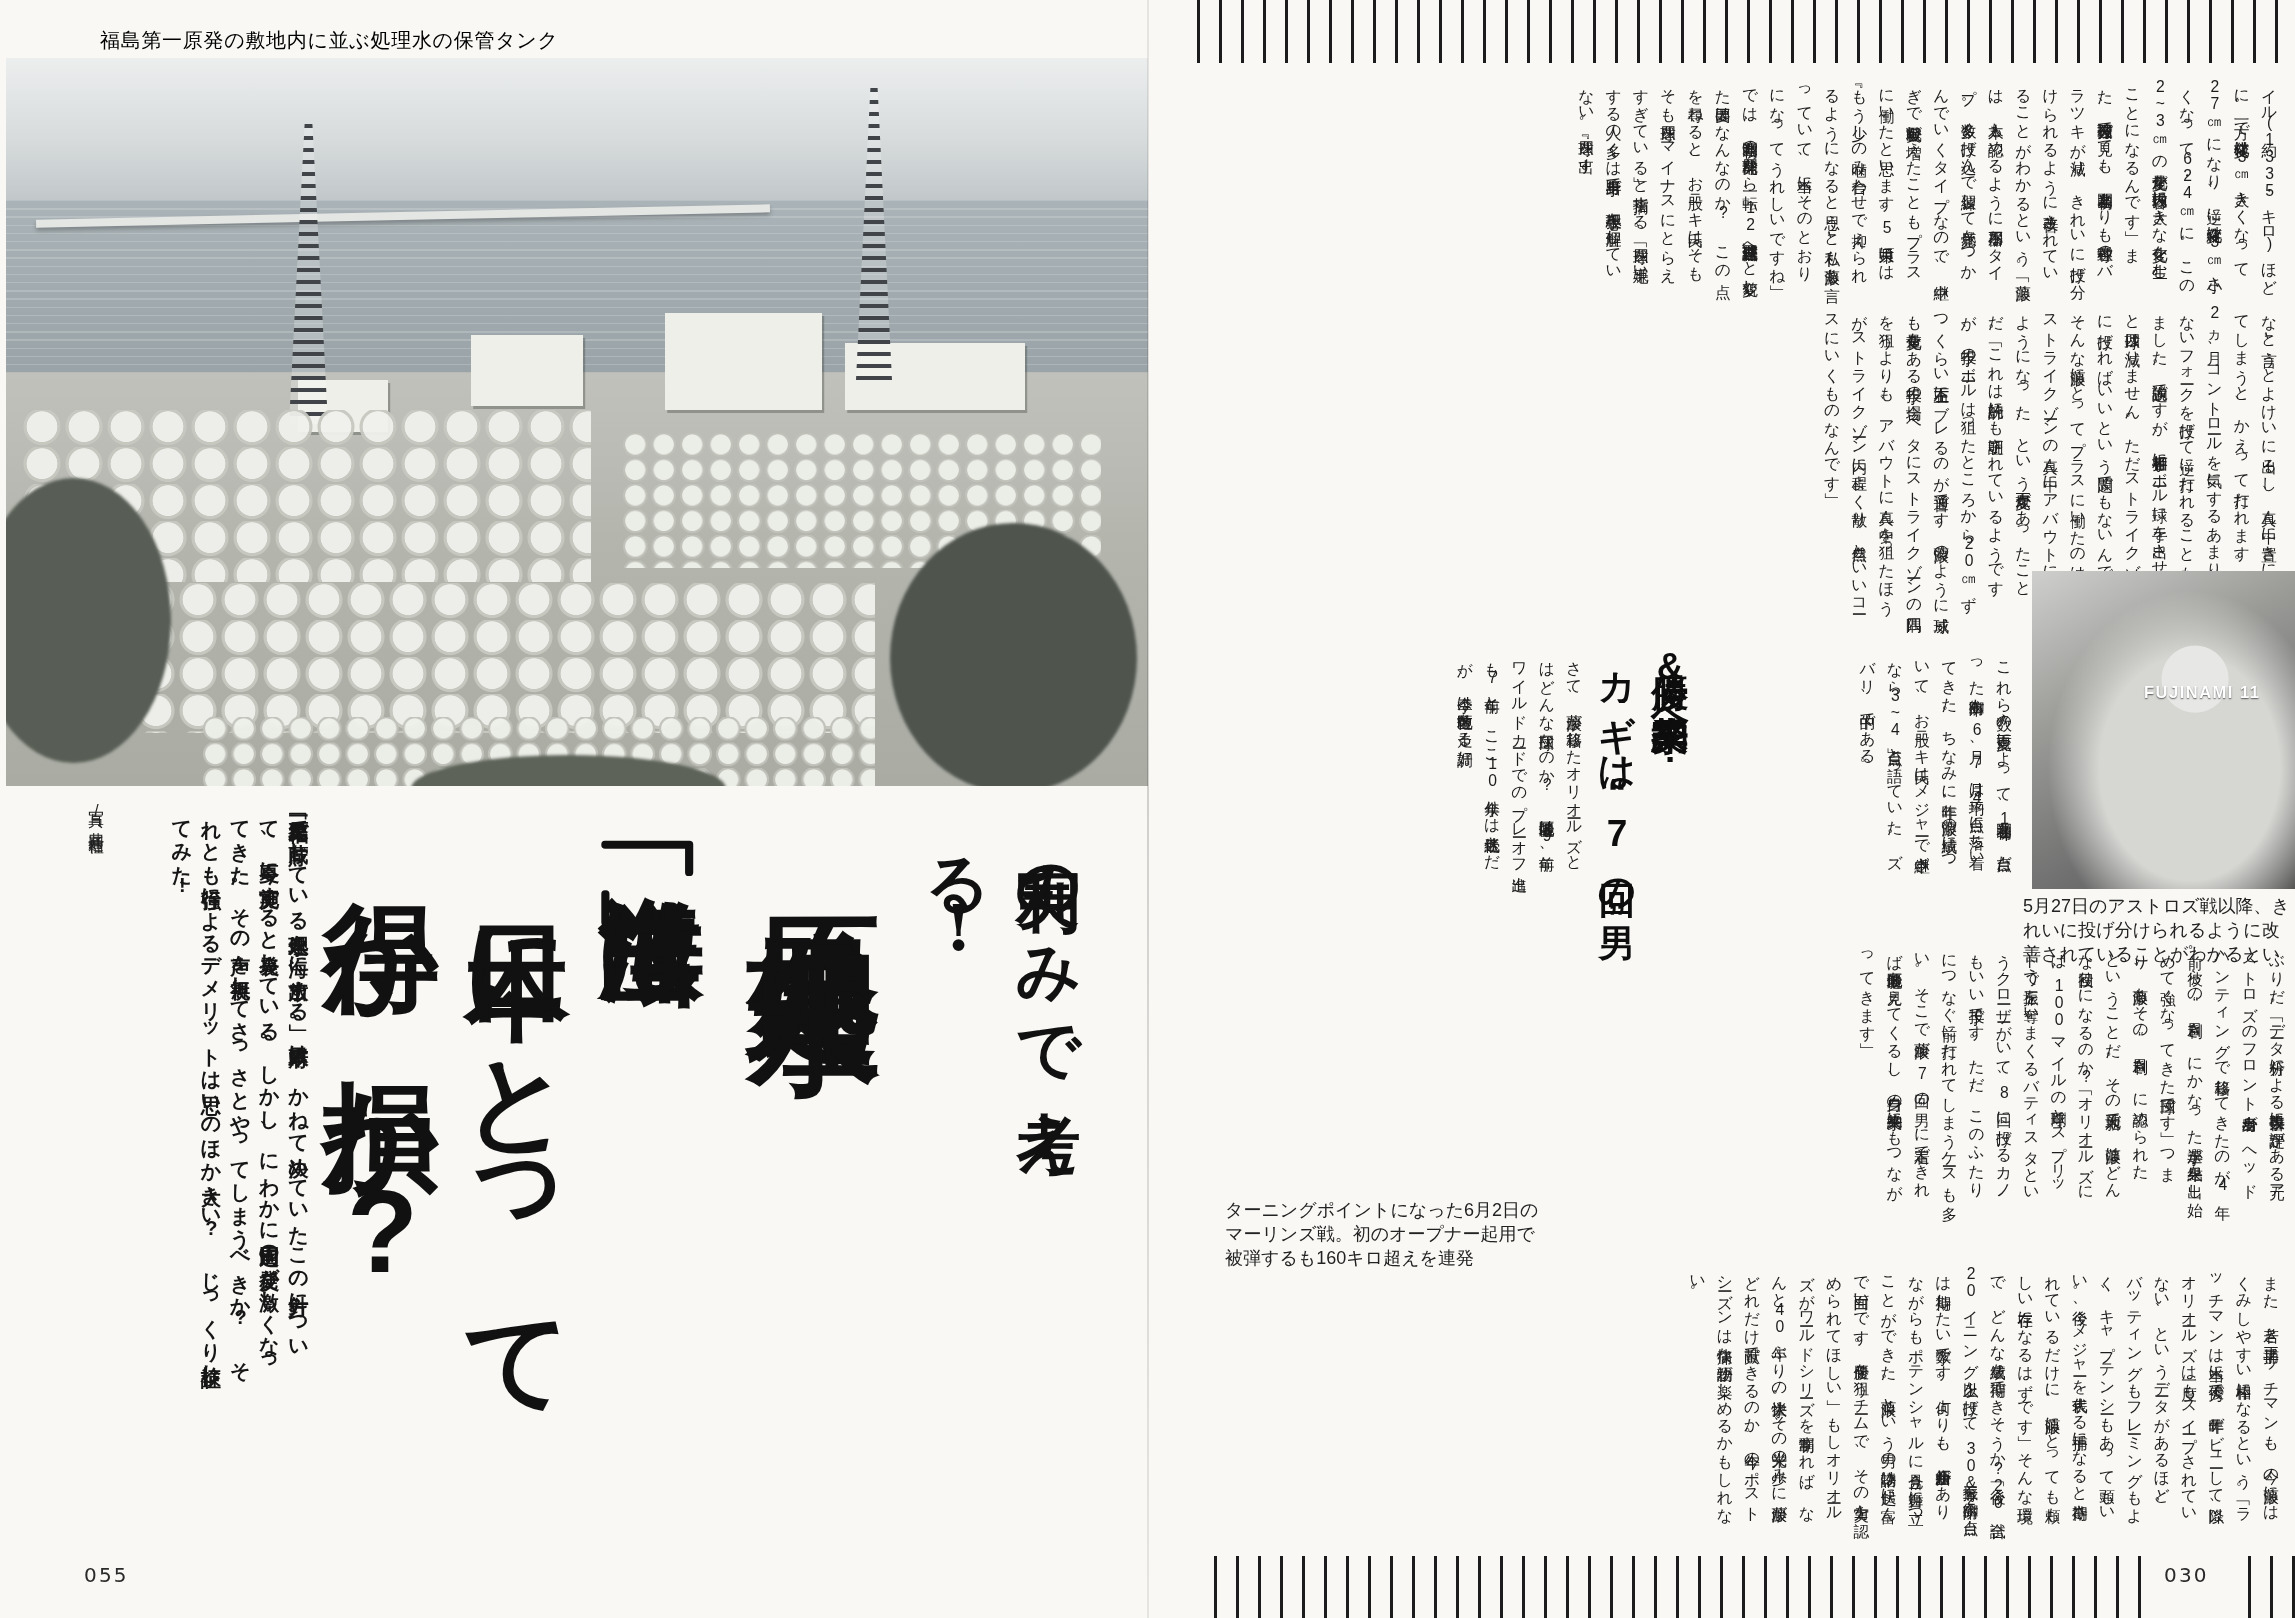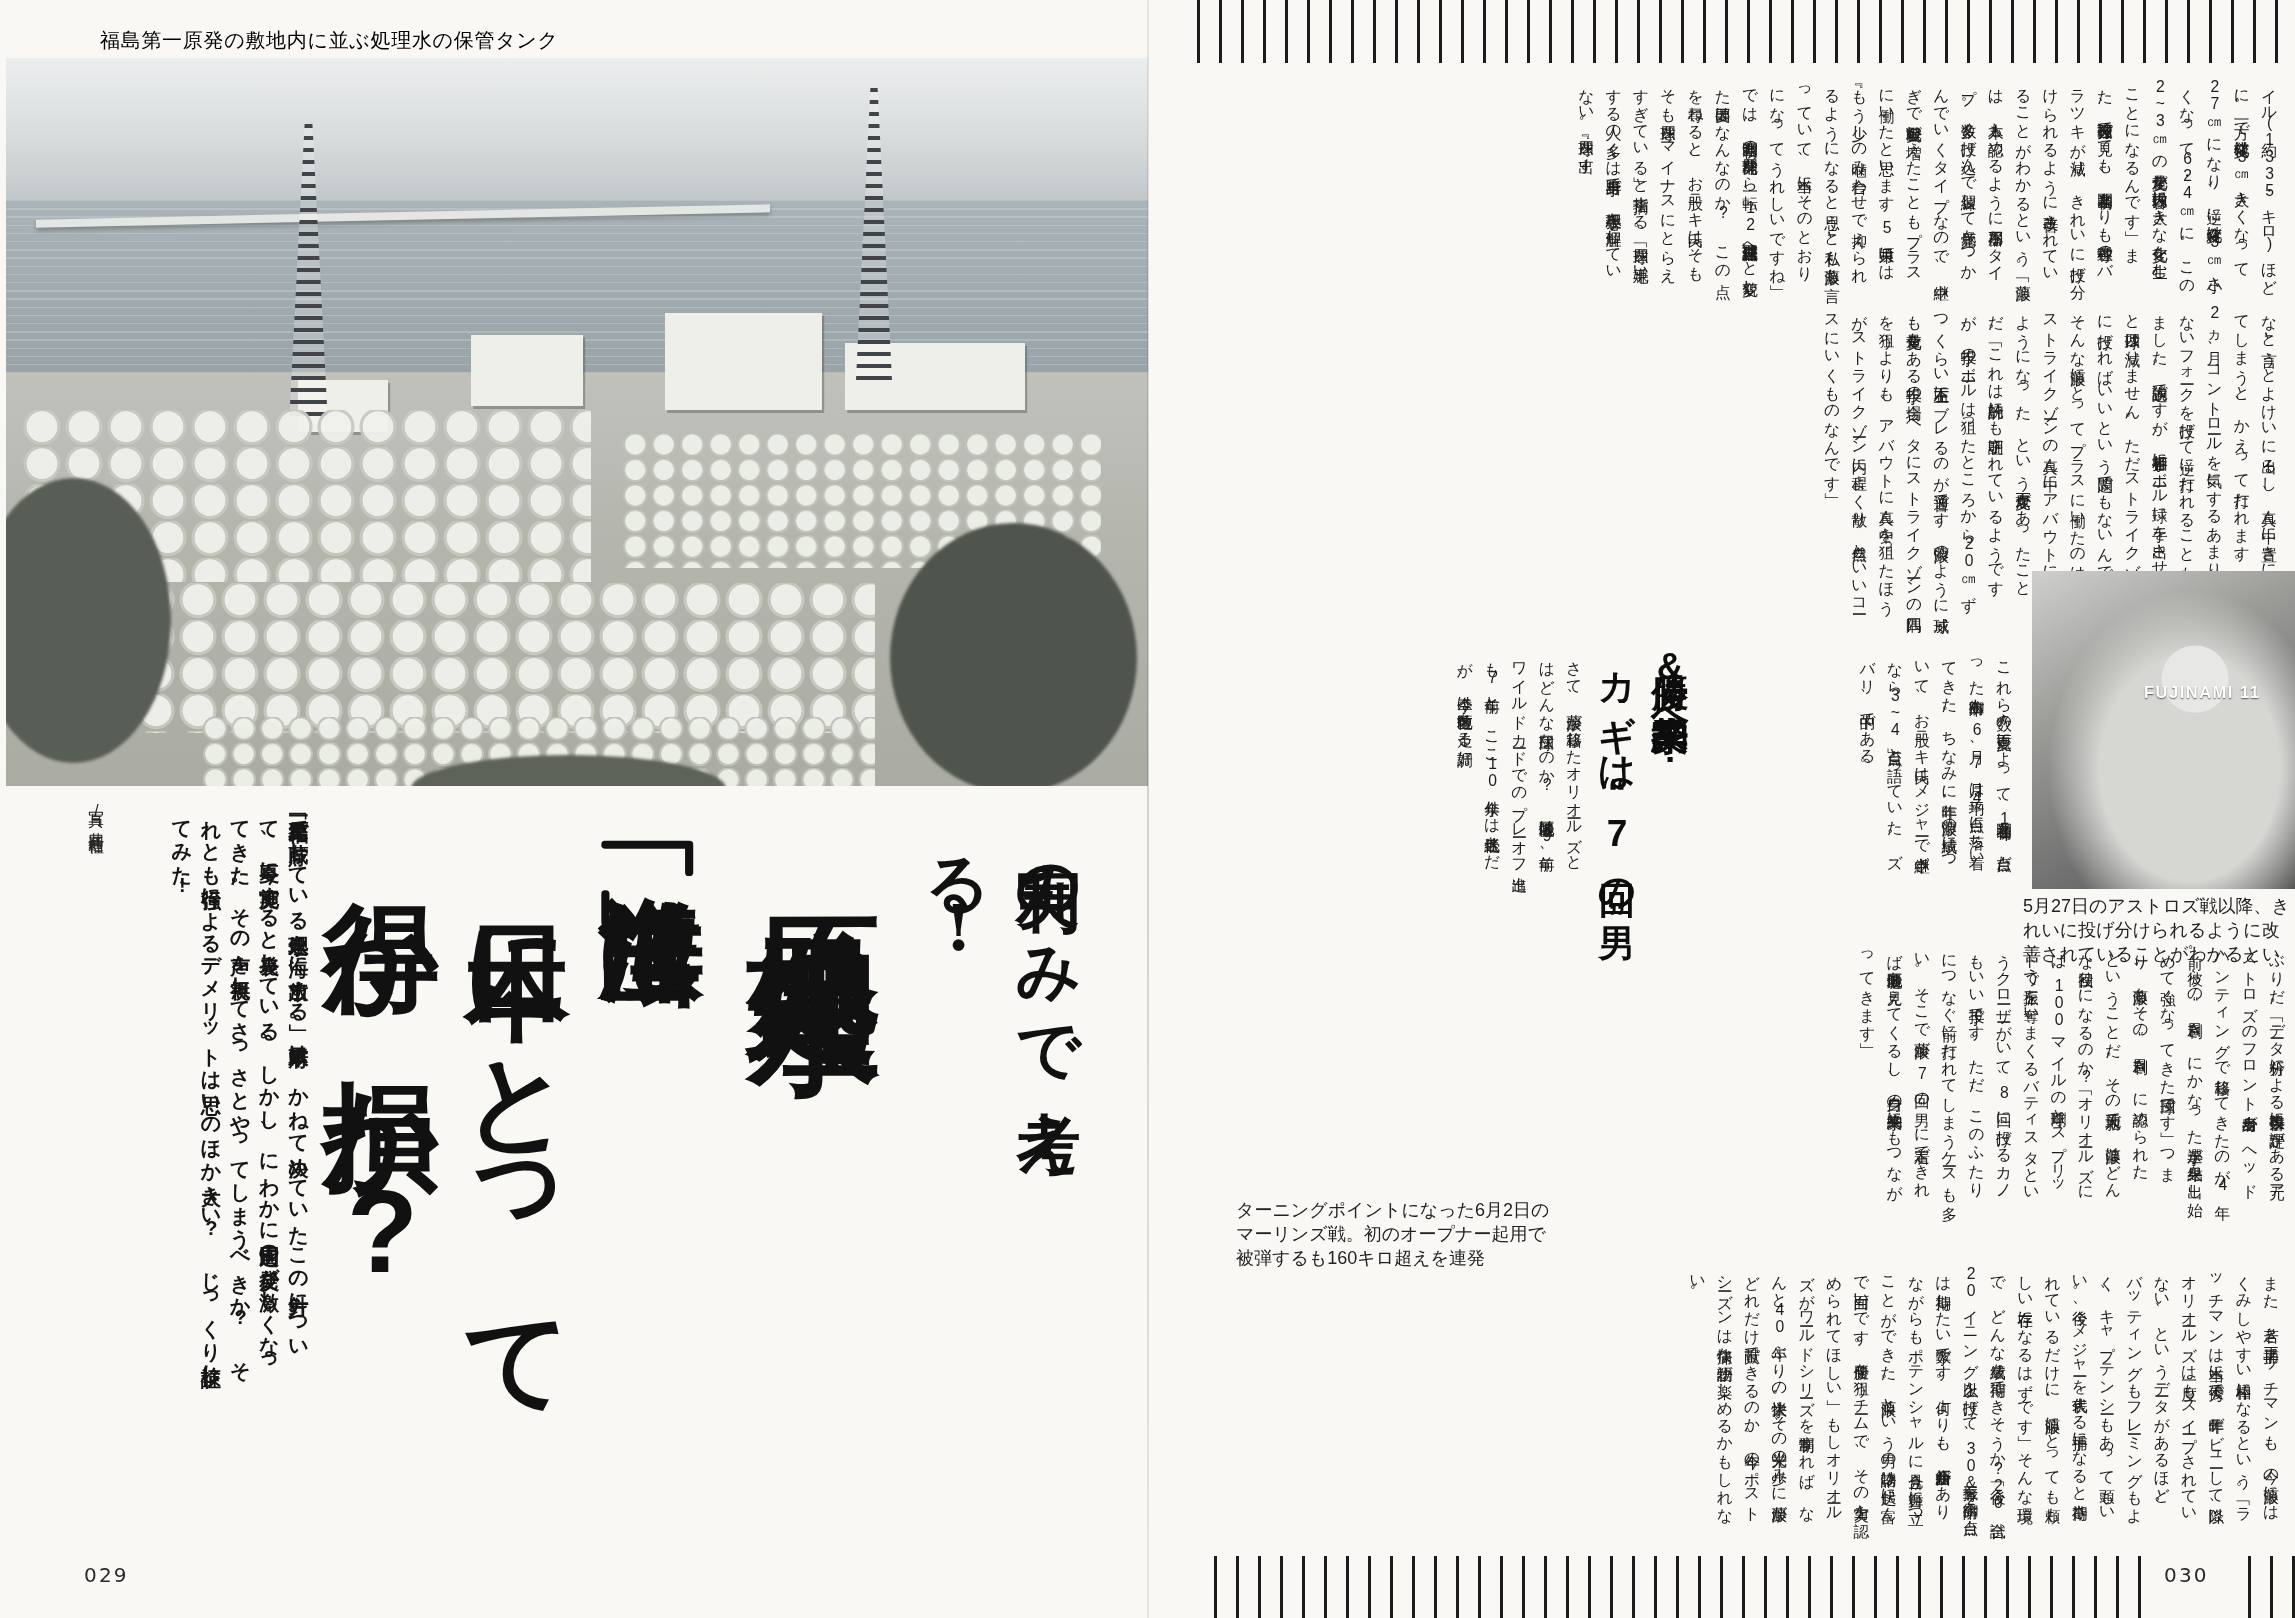--- a/index.html
+++ b/index.html
@@ -148,7 +148,7 @@
 
     <div class="abs vtext tier" style="left:394px;top:943px;width:749px;height:252px;">ぶりだ。「データ分析による投手力改善に定評がある元アストロズのフロント出身者が、ヘッドハンティングで移籍してきたのが4年前。彼らの“目利き”にかなった選手が結果を出し始めて強くなってきた球団です」　つまり、藤浪もその“目利き”に認められた、ということだ。その新天地で、藤浪はどんな役回りになるのか?「オリオールズには、100マイルの剛球とスプリットで三振を奪いまくるバティスタというクローザーがいて、8回に投げるカノもいい投手です。ただ、このふたりにつなぐ前に打たれてしまうケースも多い。そこで藤浪が“7回の男”に定着できれば地区優勝も見えてくるし、自身の来季契約にもつながってきます」</div>
 
-    <div class="abs photo-cap" style="left:88px;top:1199px;width:322px;">ターニングポイントになった6月2日のマーリンズ戦。初のオープナー起用で被弾するも160キロ超えを連発</div>
+    <div class="abs photo-cap" style="left:77px;top:1199px;width:322px;">ターニングポイントになった6月2日のマーリンズ戦。初のオープナー起用で被弾するも160キロ超えを連発</div>
 
     <div class="abs vtext tier" style="left:43px;top:1265px;width:1094px;height:252px;">また、若き正捕手ラッチマンも、今の藤浪にはくみしやすい相棒になるという。「ラッチマンは本当に優秀で、昨年デビューして以降、オリオールズは一度もスイープされていない、というデータがあるほど。バッティングもフレーミングもよく、キャプテンシーもあって頭もいい。今後、メジャーを代表する捕手になると期待されているだけに、藤浪にとっても頼もしい存在になるはずです」　そんな環境で、どんな成績を期待できそうか?「今後20試合20イニング以上を投げて、30奪三振&amp;防御率2点台は期待したい数字です。何よりも、紆余曲折がありながらもポテンシャルに見合う舞台に立つことができた。藤浪という男の物語は起伏に富んで面白いです。優勝を狙うチームで、その実力を認められてほしい」　もしオリオールズがワールドシリーズを制覇すれば、なんと40年ぶりの大快挙。その栄光の歩みに藤浪がどれだけ貢献できるのか。今年のポストシーズンは痛快な物語が楽しめるかもしれない。</div>
 

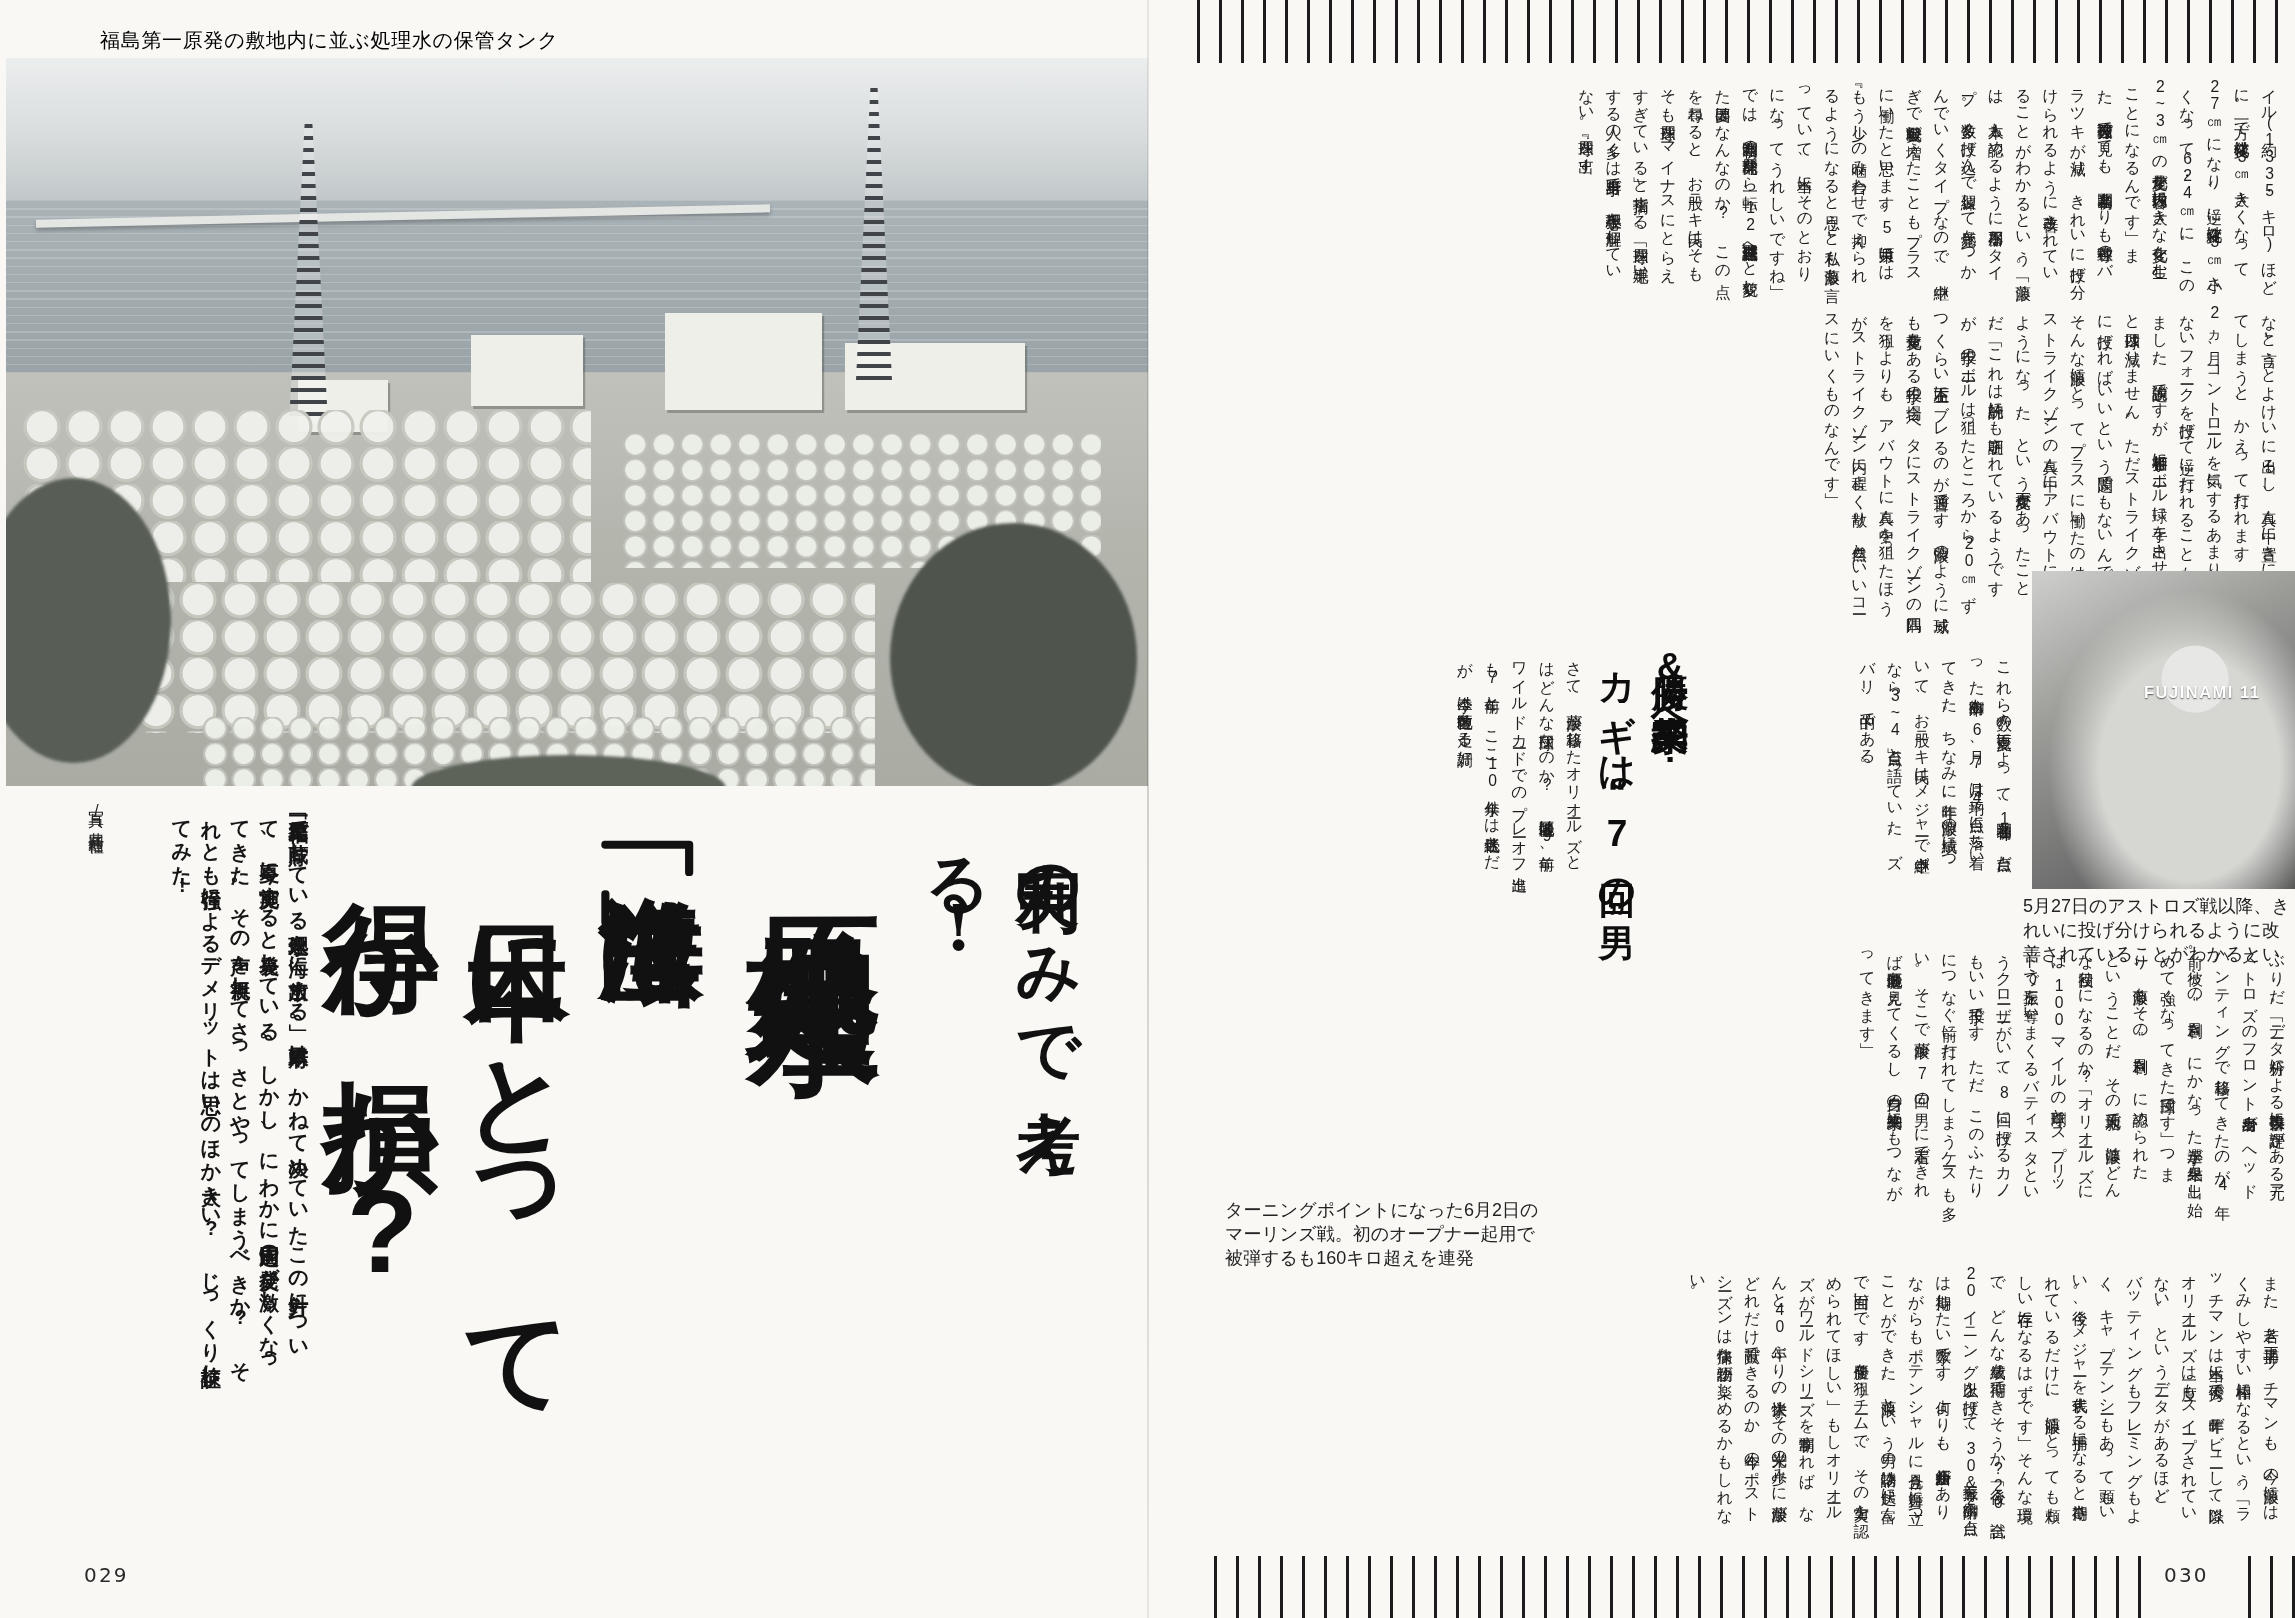--- a/index.html
+++ b/index.html
@@ -119,7 +119,7 @@
 
     <div class="abs vtext lead" style="left:124px;top:806px;height:579px;width:189px;">「福島第一原発で貯蔵している処理水を海に放出する」。日本政府は、かねて決めていたこの方針について、今夏に実施すると発表している。しかし、にわかに周辺国の反発が激しくなってきた。その声を無視してさっさとやってしまうべきか?　それとも強行によるデメリットは思いのほか大きい?　じっくり検証してみた!</div>
 
-    <div class="abs pagenum" style="left:84px;top:1563px;">029</div>
+    <div class="abs pagenum" style="left:84px;top:1563px;">055</div>
   </div>
 
   <div class="abs gutter" style="left:1147px;top:0;height:1619px;"></div>

